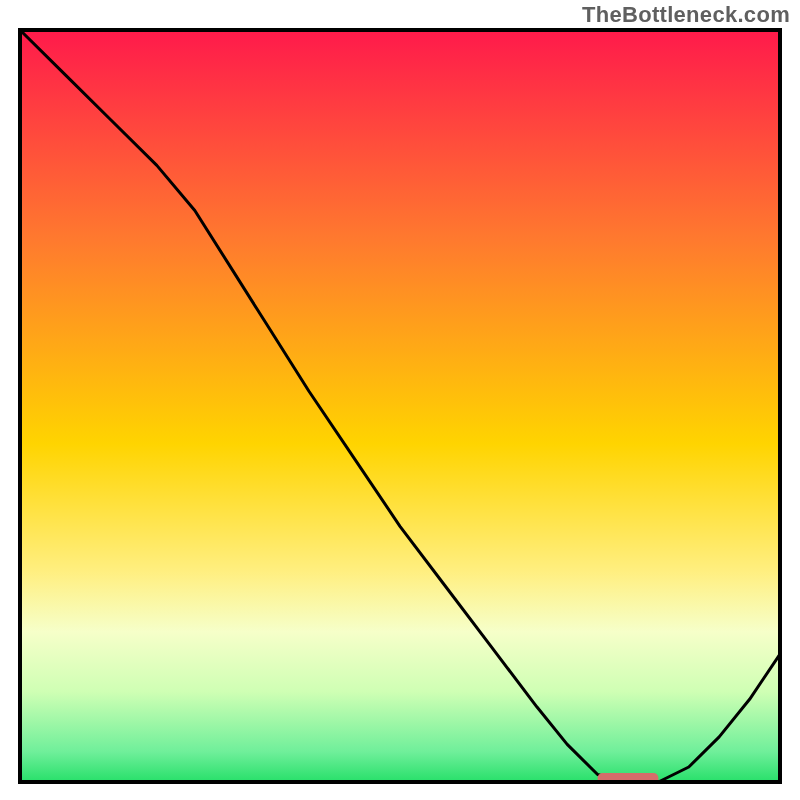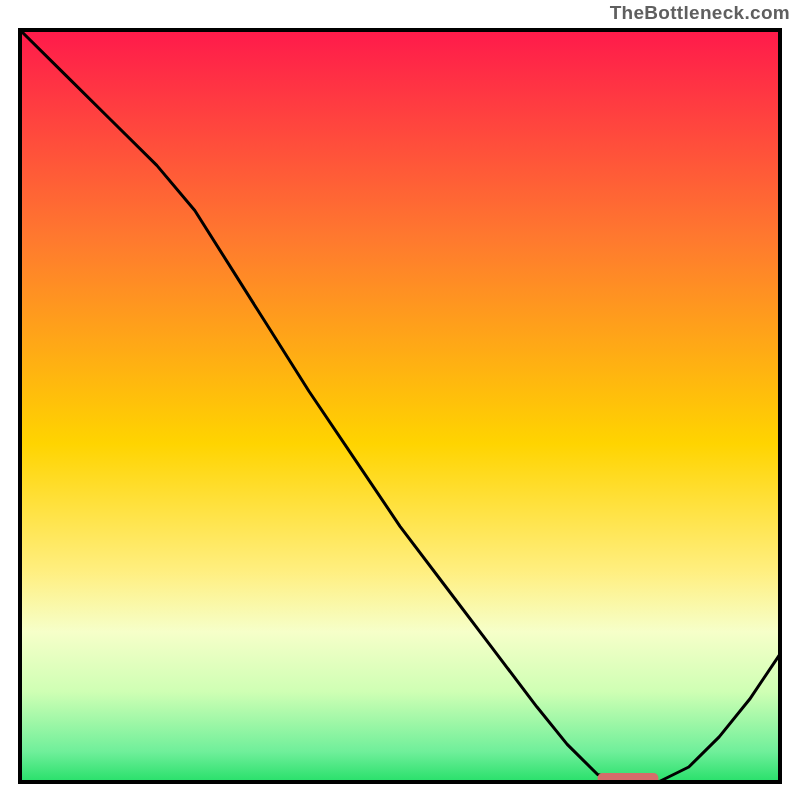--- a/index.html
+++ b/index.html
@@ -20,7 +20,7 @@
     position: absolute;
     top: 2px;
     right: 10px;
-    font-size: 19px;
+    font-size: 22px;
     font-weight: 600;
     color: #5f5f5f;
     letter-spacing: 0.3px;

